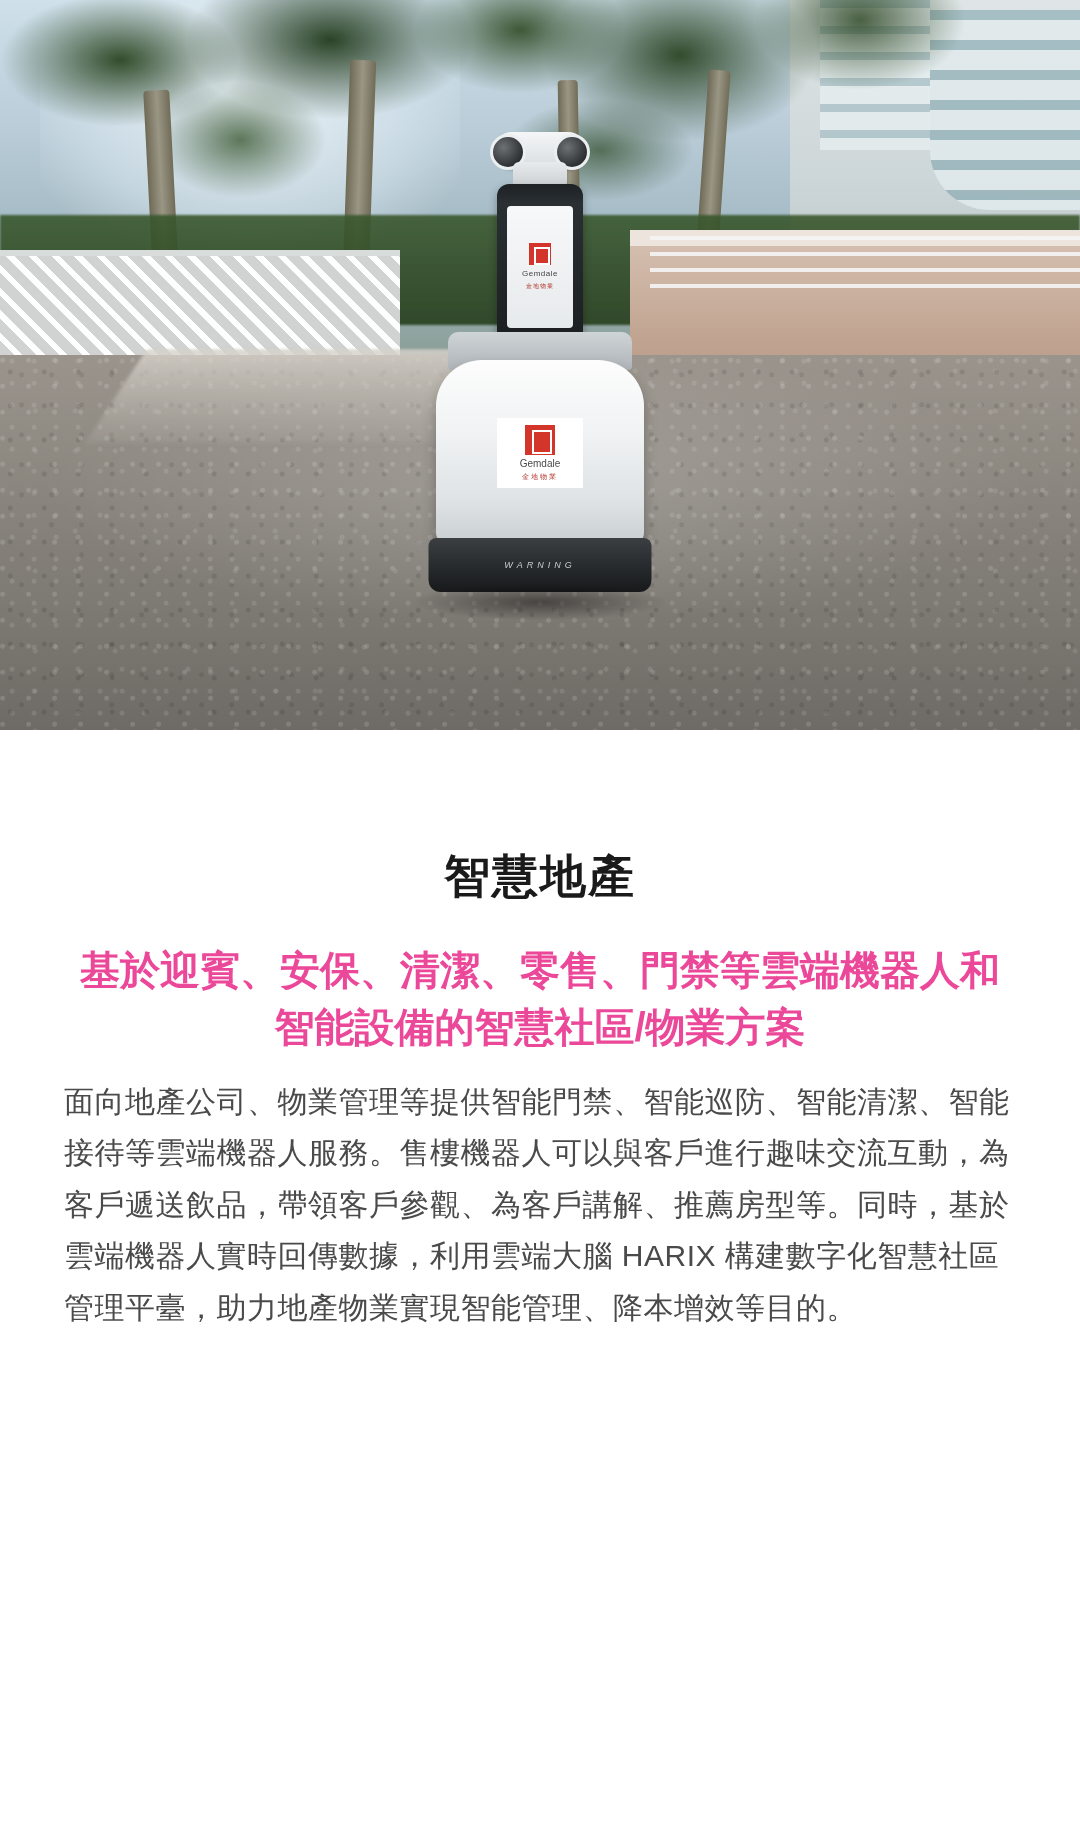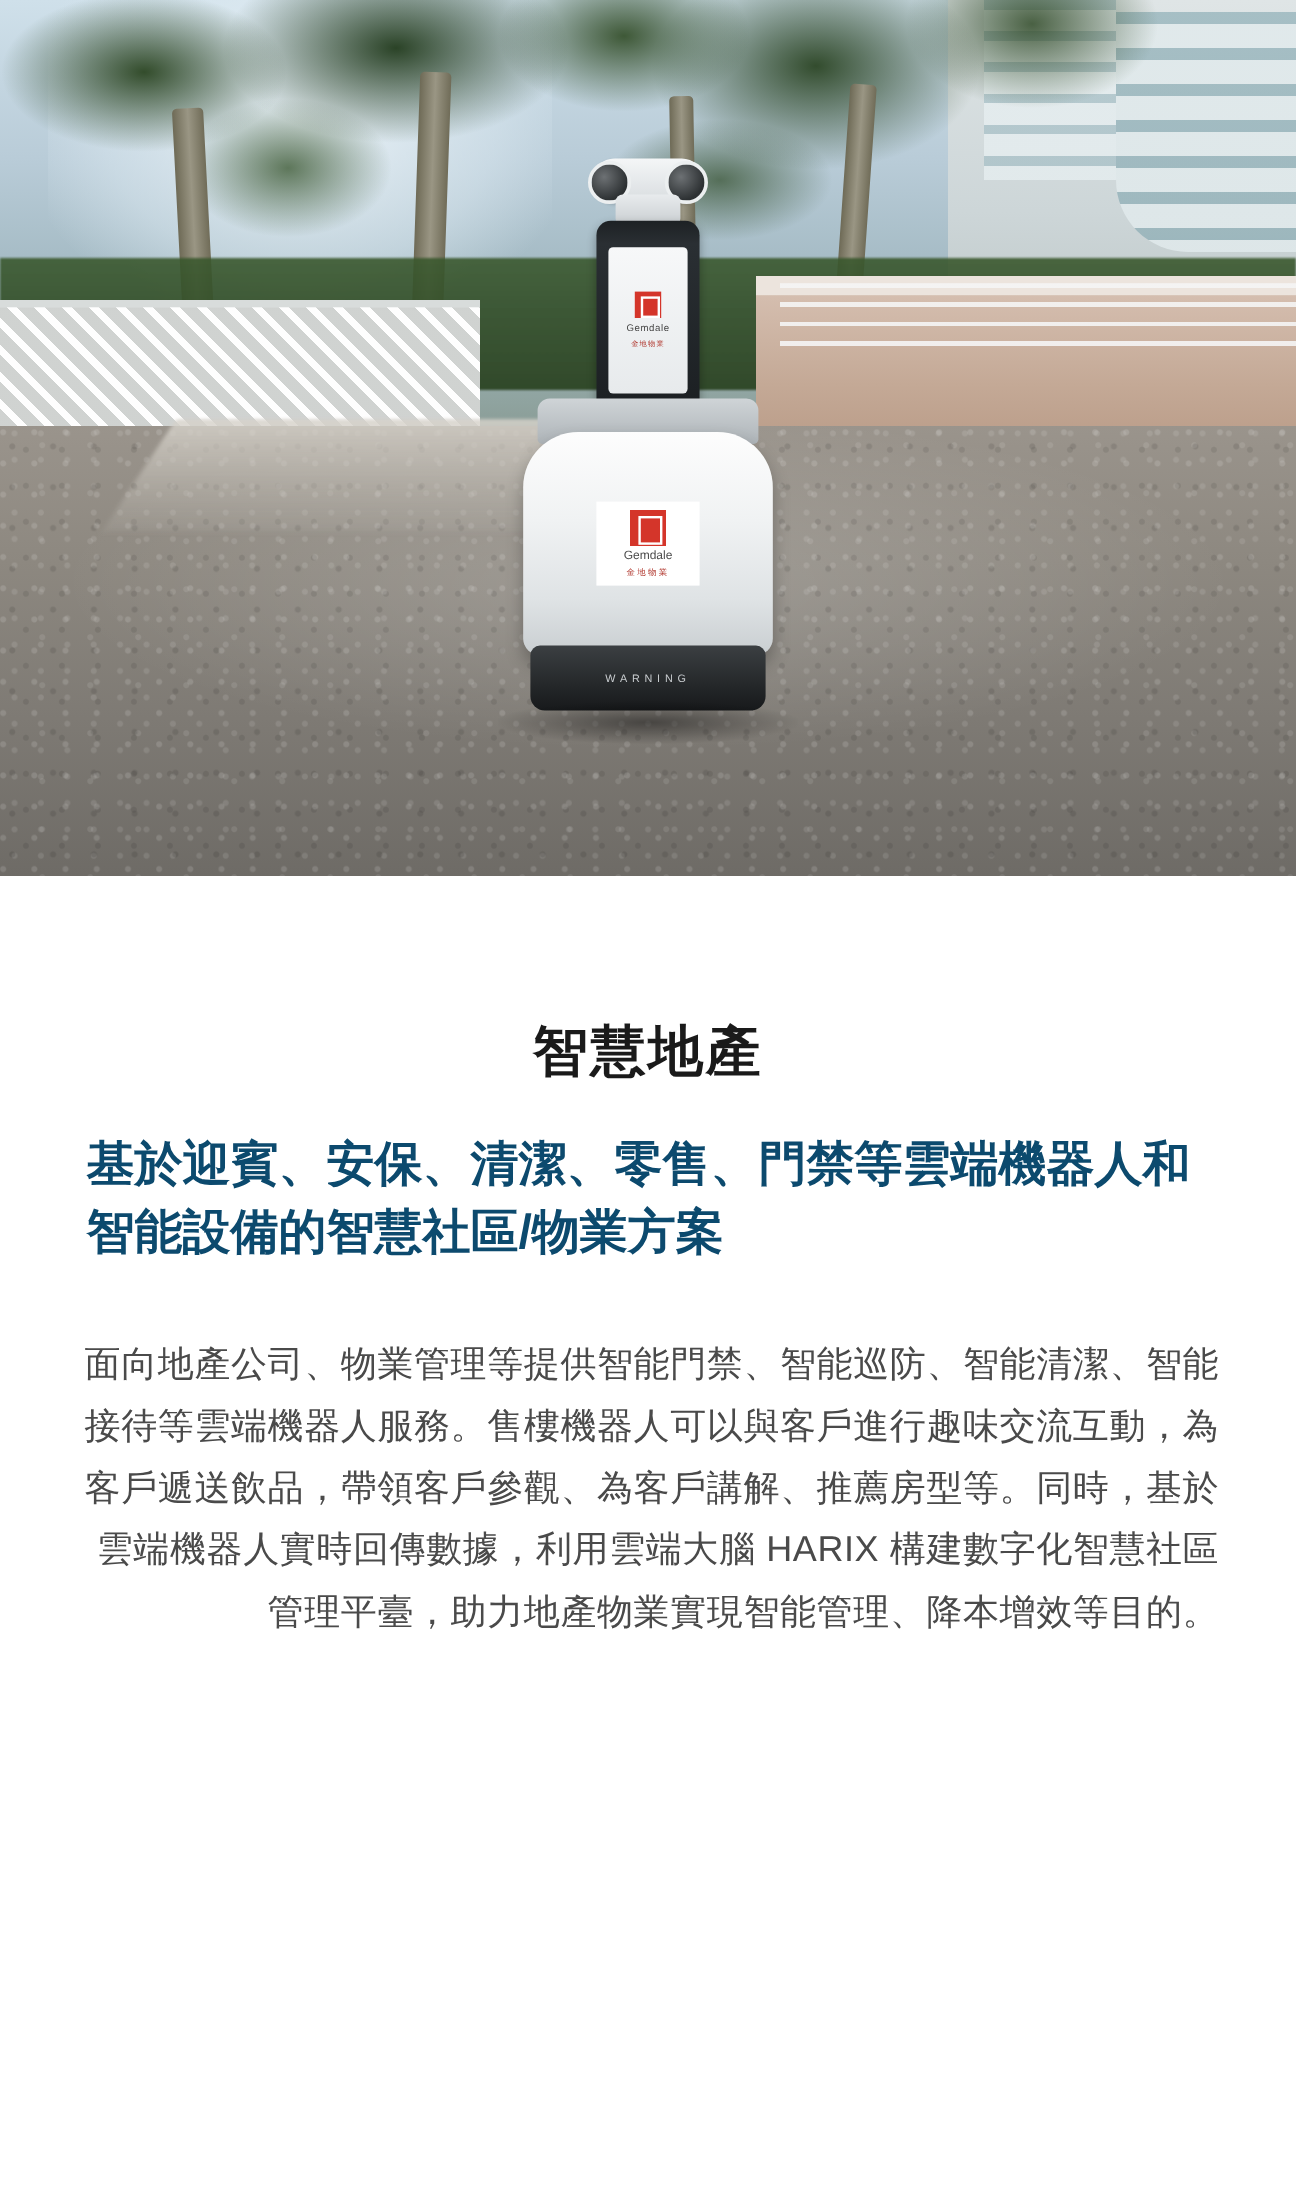--- a/index.html
+++ b/index.html
@@ -244,9 +244,10 @@
 
   .bumper {
     position:absolute; left:50%; transform:translateX(-50%);
-    top: 406px; width: 196px; height: 54px;
+    top: 406px; width: 223px; height: 54px;
     background: linear-gradient(180deg,#3b3f42 0%, #25282a 60%, #17191b 100%);
     border-radius: 8px 8px 12px 12px;
+    font-style: italic;
   }
   .warning {
     position:absolute; left:50%; top:50%; transform:translate(-50%,-50%);

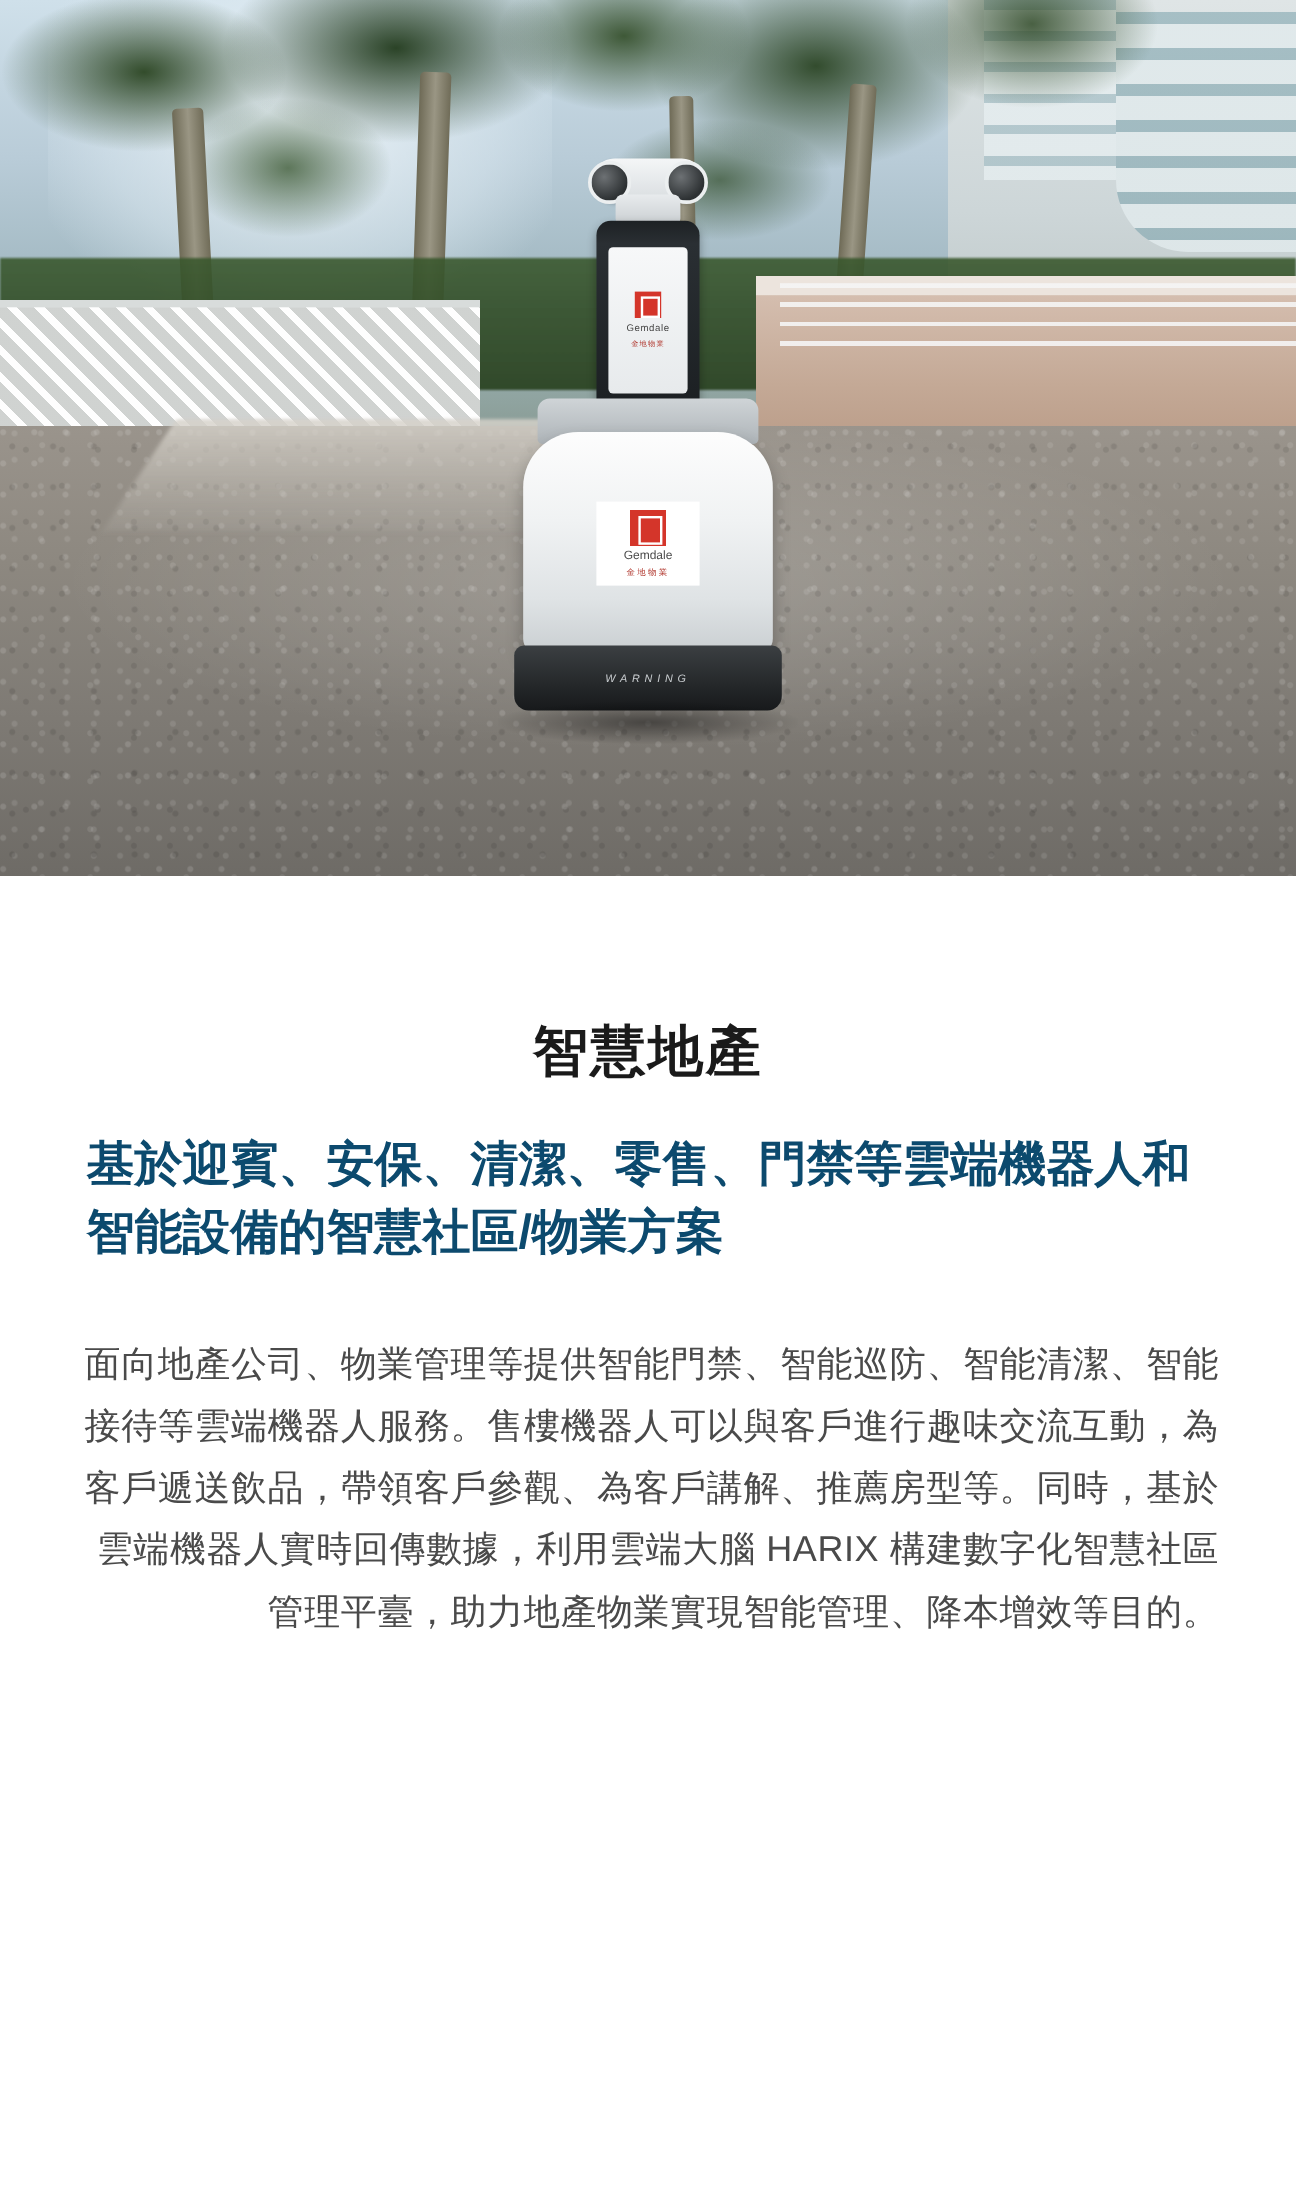--- a/index.html
+++ b/index.html
@@ -275,8 +275,9 @@
   .subtitle {
     font-size: 40px;
     line-height: 1.42;
-    color: #0c4a6e;
-    margin: 0 0 56px 0;
+    text-align: center;
+    color: #ec4899;
+    margin: 0 0 20px 0;
     padding: 0 8px;
   }
   .body-text {

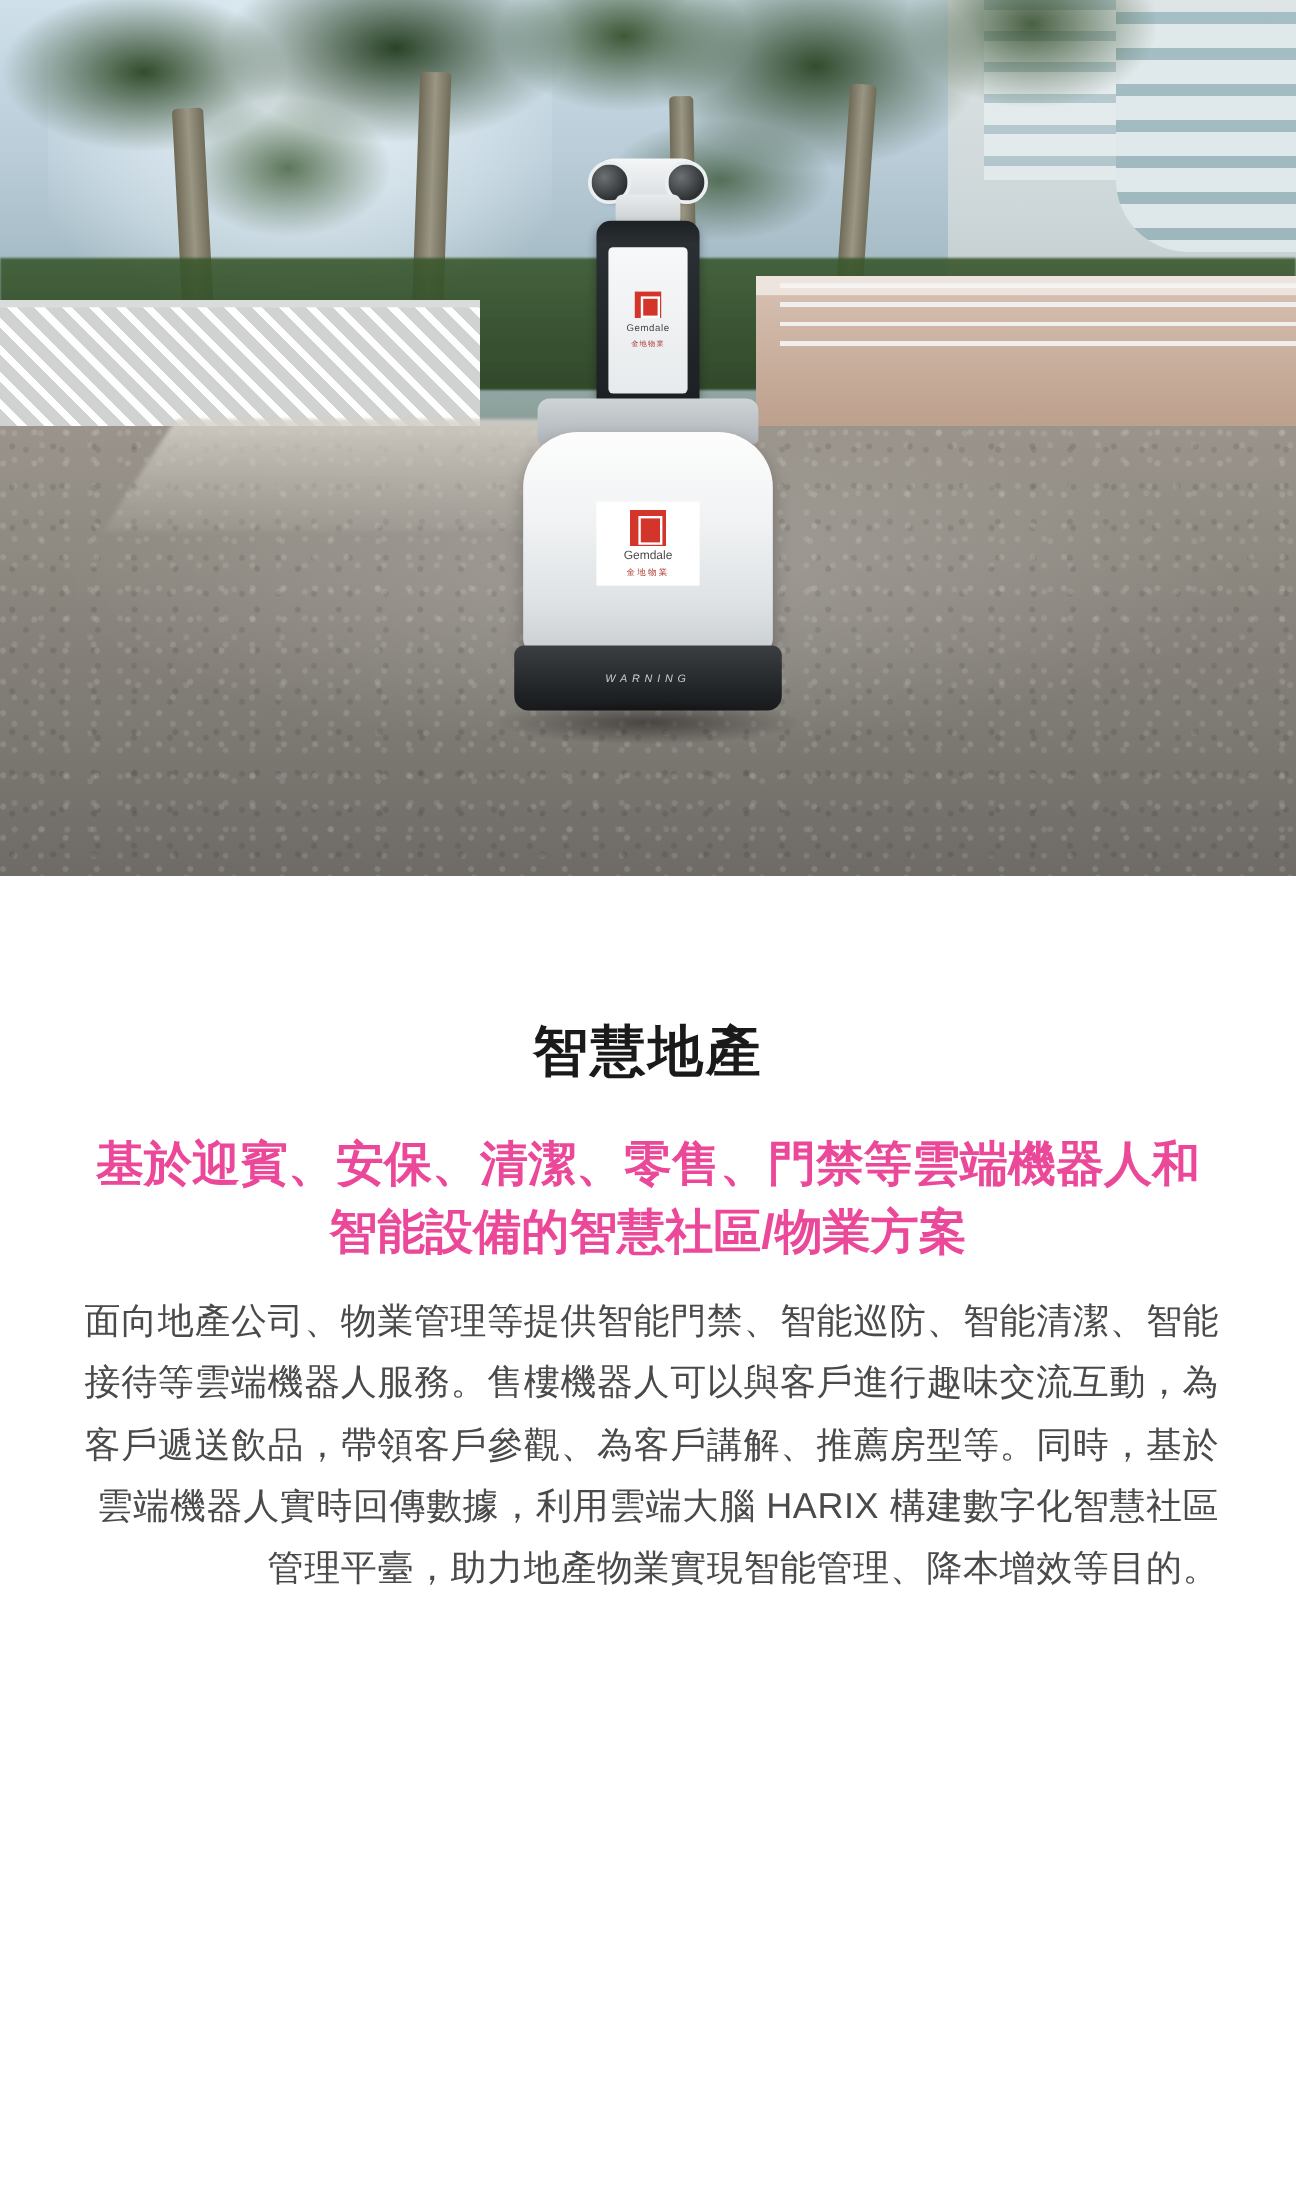--- a/index.html
+++ b/index.html
@@ -283,7 +283,7 @@
   .body-text {
     font-size: 30px;
     line-height: 1.72;
-    text-align: right;
+    text-align: left;
     color: #4a4a4a;
     margin: 0;
     letter-spacing: .5px;

